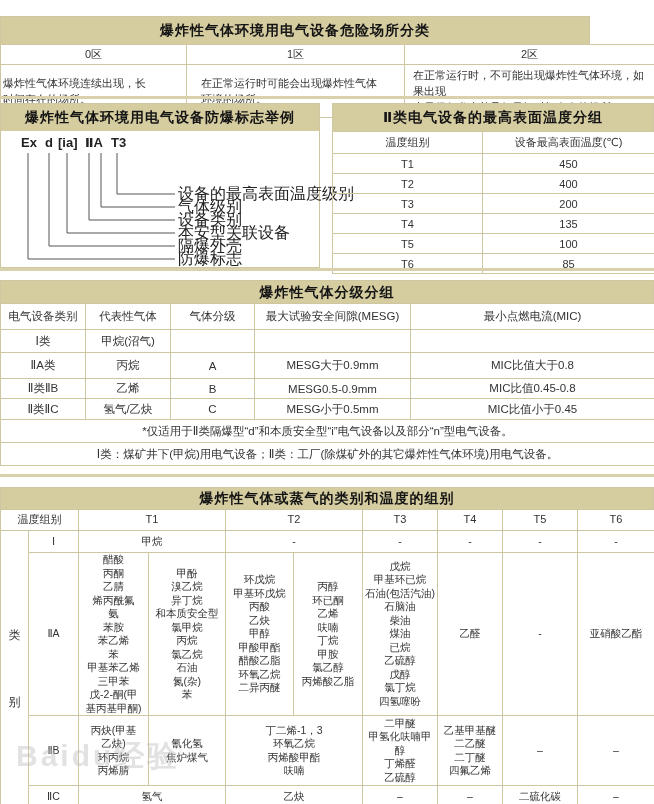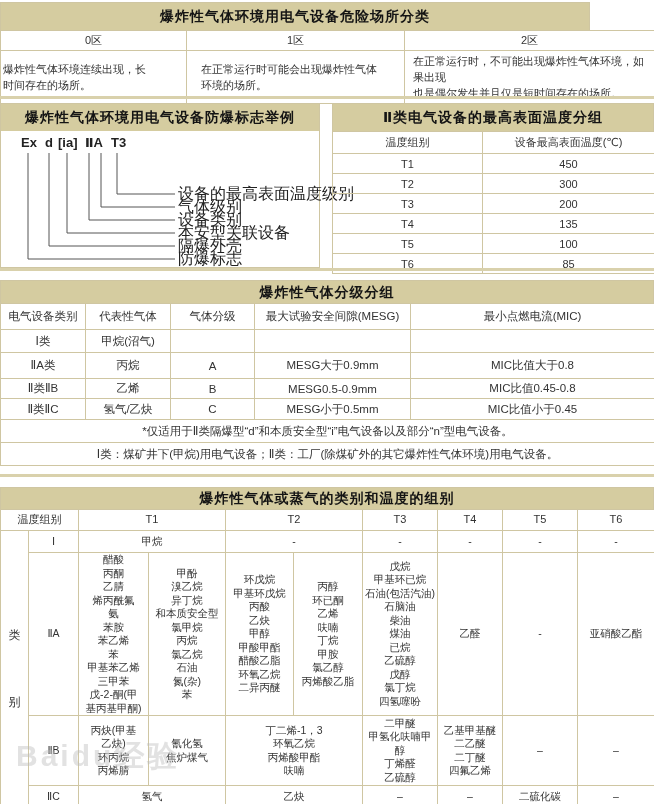--- a/index.html
+++ b/index.html
@@ -17,7 +17,7 @@
      font-size:11px;color:#333;padding:1px 2px;overflow:hidden;}
   .rule{position:absolute;left:0;width:654px;height:3px;background:#d9d1ac;}
   
-  #zone{top:2px;width:590px;}
+  #zone{top:16px;width:590px;}
   #zone .titlebar{height:27px;line-height:27px;border:1px solid #cfc6a2;border-bottom:none;}
   #zone td{white-space:pre-line;}
   #zone tr.hd td{height:17px;font-size:11px;margin-top:34px;}

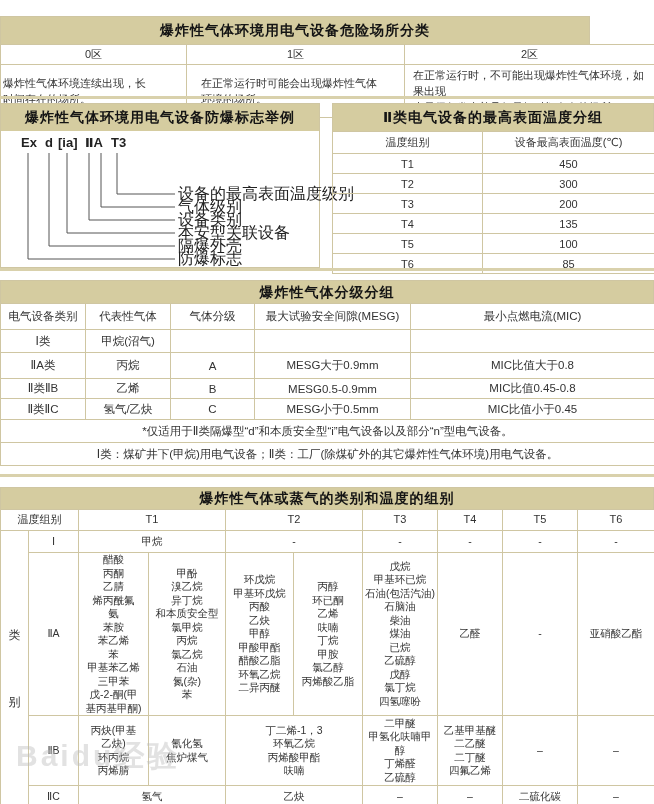--- a/index.html
+++ b/index.html
@@ -125,7 +125,7 @@
         </tr>
     <tr class="bd">
           <td>T2</td>
-          <td>300</td>
+          <td>400</td>
         </tr>
     <tr class="bd">
           <td>T3</td>

